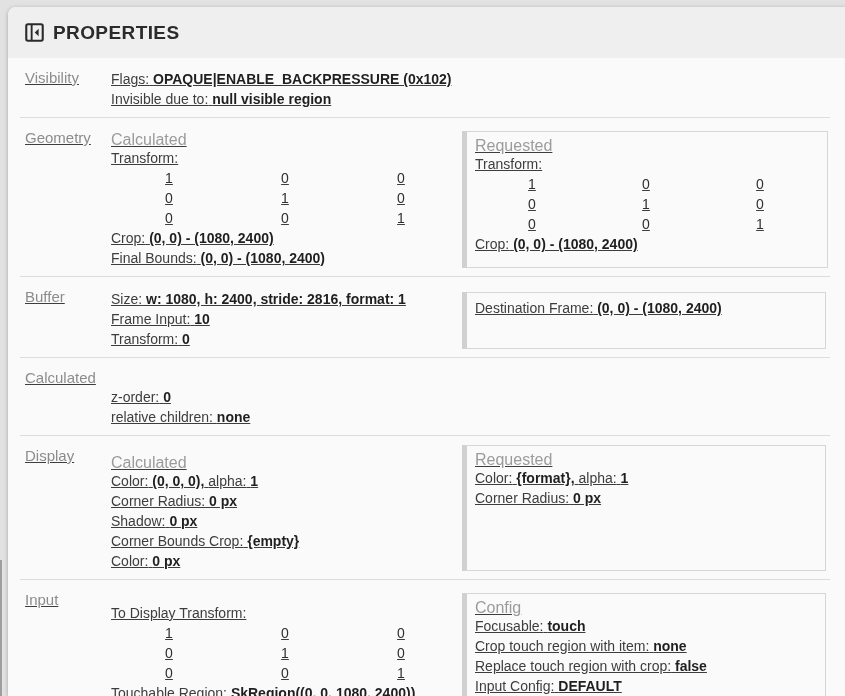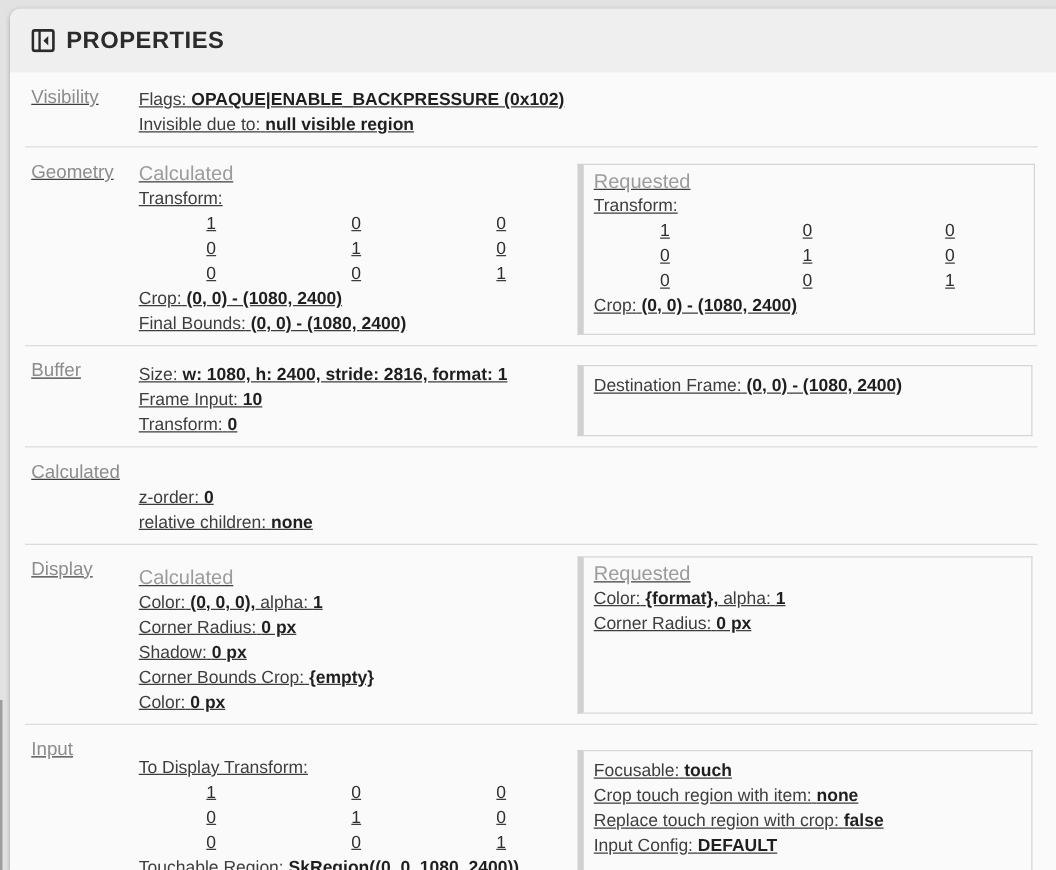--- a/index.html
+++ b/index.html
@@ -217,6 +217,7 @@
       </div>
       <div class="right-col">
         <div class="req-box box-input">
+          <span class="tag">Config</span>
           <div class="line"><span>Focusable:</span> <b>touch</b></div>
           <div class="line"><span>Crop touch region with item:</span> <b>none</b></div>
           <div class="line"><span>Replace touch region with crop:</span> <b>false</b></div>

